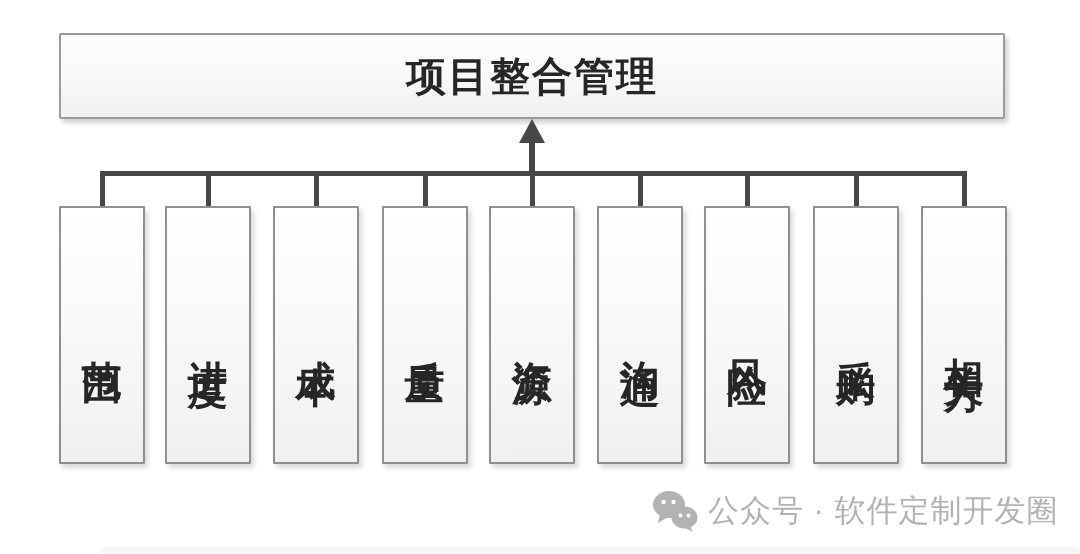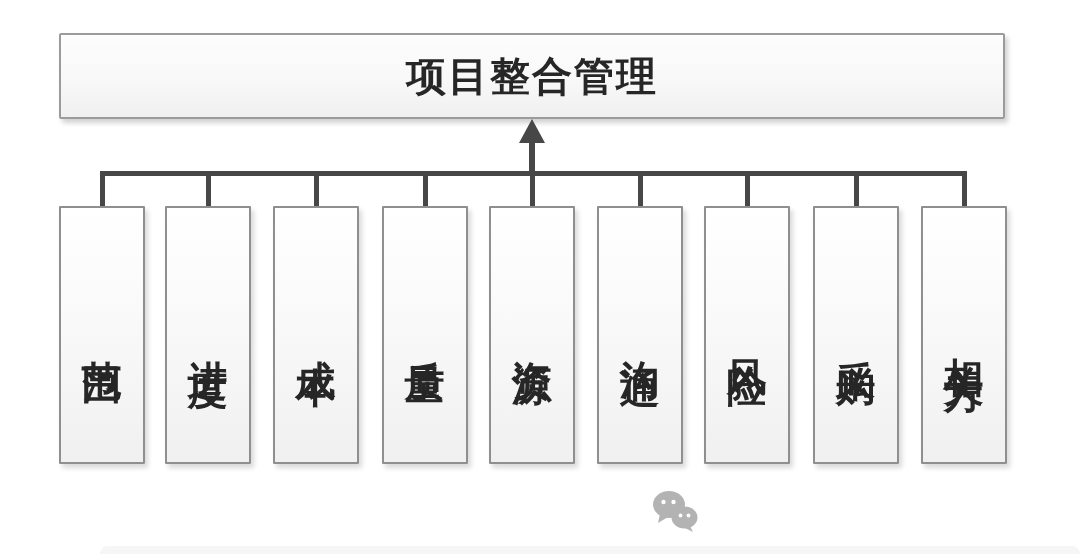--- a/index.html
+++ b/index.html
@@ -152,6 +152,7 @@
         <circle cx="36.5" cy="25.5" r="1.9"></circle>
       </g>
     </svg>
+    <span class="wm-text">公众号 · 软件定制开发圈</span>
   </div>
 
   <div class="bottom-band"></div>

